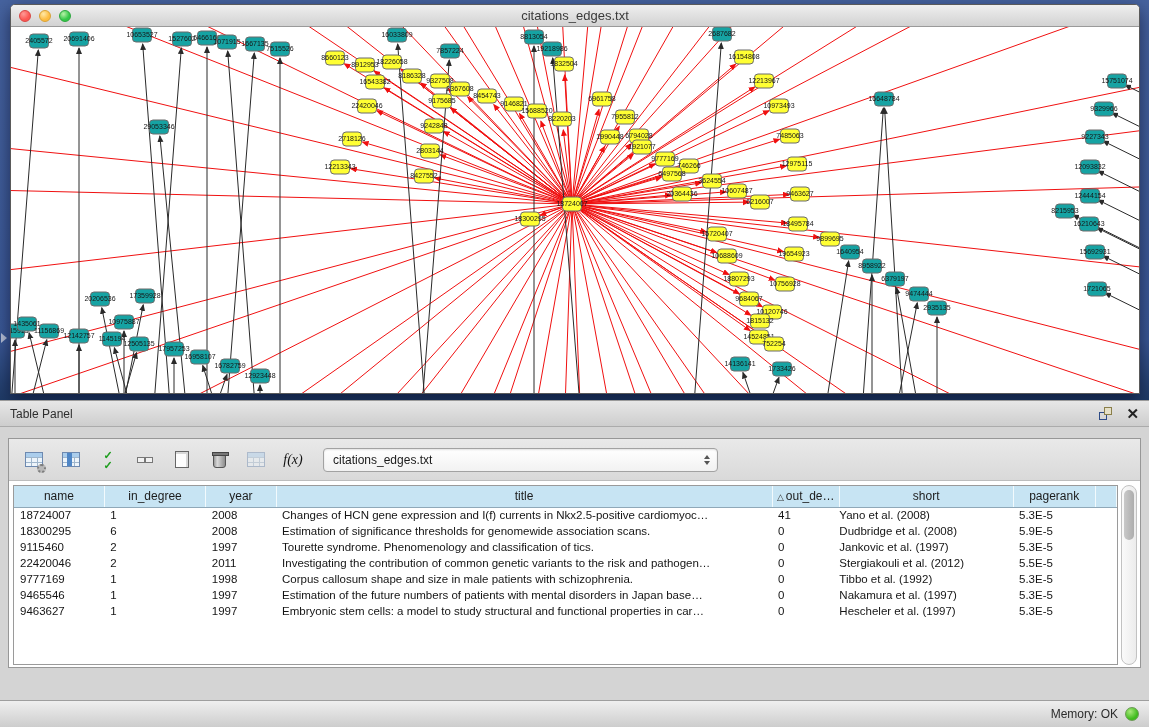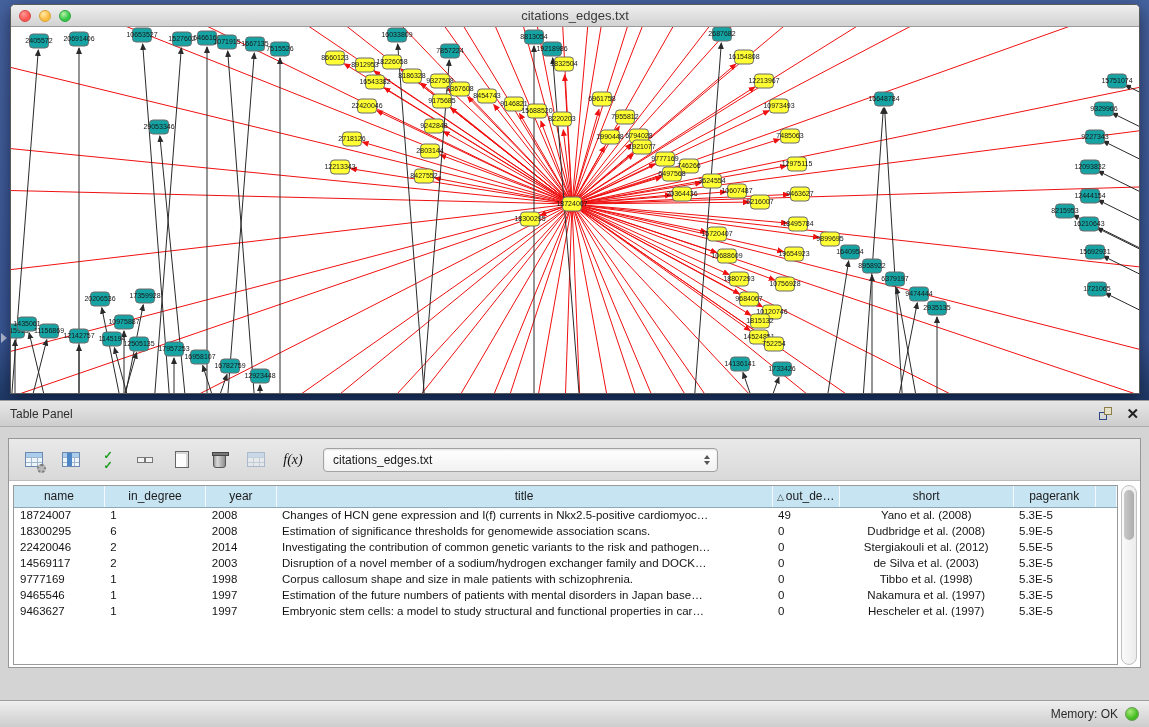--- a/index.html
+++ b/index.html
@@ -646,7 +646,7 @@
               <td>1</td>
               <td>2008</td>
               <td>Changes of HCN gene expression and I(f) currents in Nkx2.5-positive cardiomyoc…</td>
-              <td>49</td>
+              <td>41</td>
               <td class="c">Yano et al. (2008)</td>
               <td>5.3E-5</td>
               <td></td>

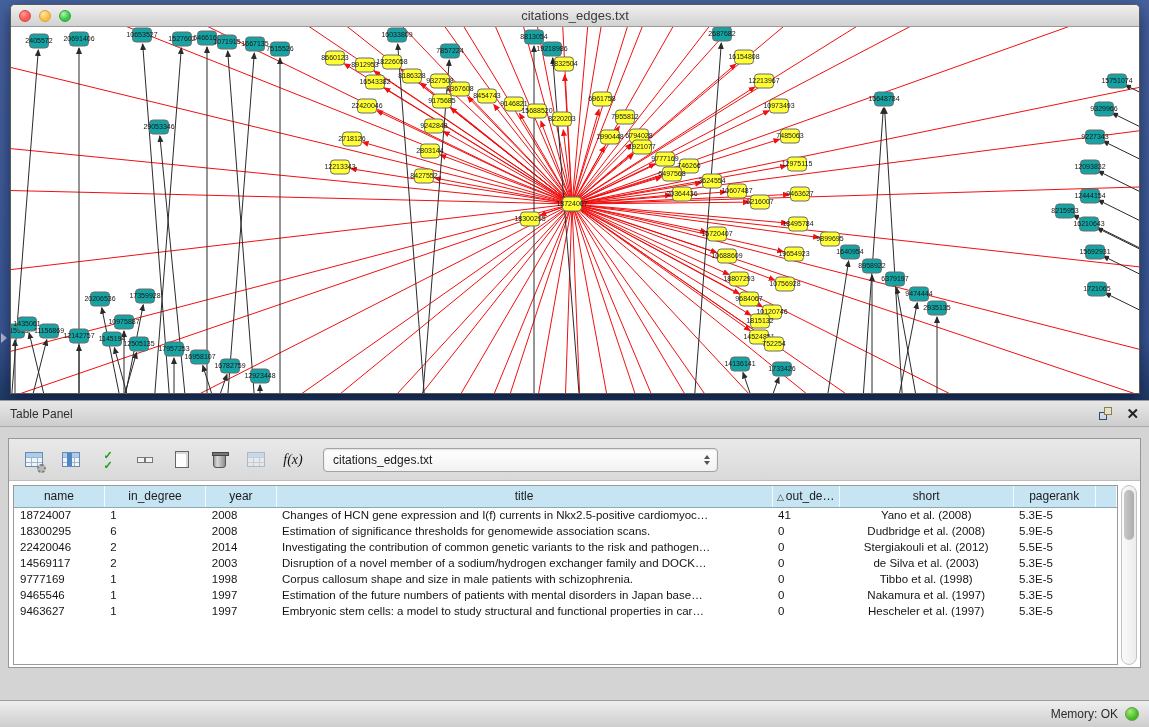--- a/index.html
+++ b/index.html
@@ -85,7 +85,7 @@
       overflow:hidden; white-space:nowrap; }
   td { font-size:11.5px; color:#141414; height:16px; padding:0 0 0 6px;
       overflow:hidden; white-space:nowrap; text-overflow:clip; }
-  td.c { text-align:center; padding:0; }
+  td.c { padding:0; }
   .sortmark { font-size:9px; color:#333; margin-right:2px; }
   #vscroll { position:absolute; right:3px; top:46px; bottom:2px; width:16px;
       background:linear-gradient(90deg,#fafafa,#ececec); border:1px solid #c2c2c2; border-radius:8px;}

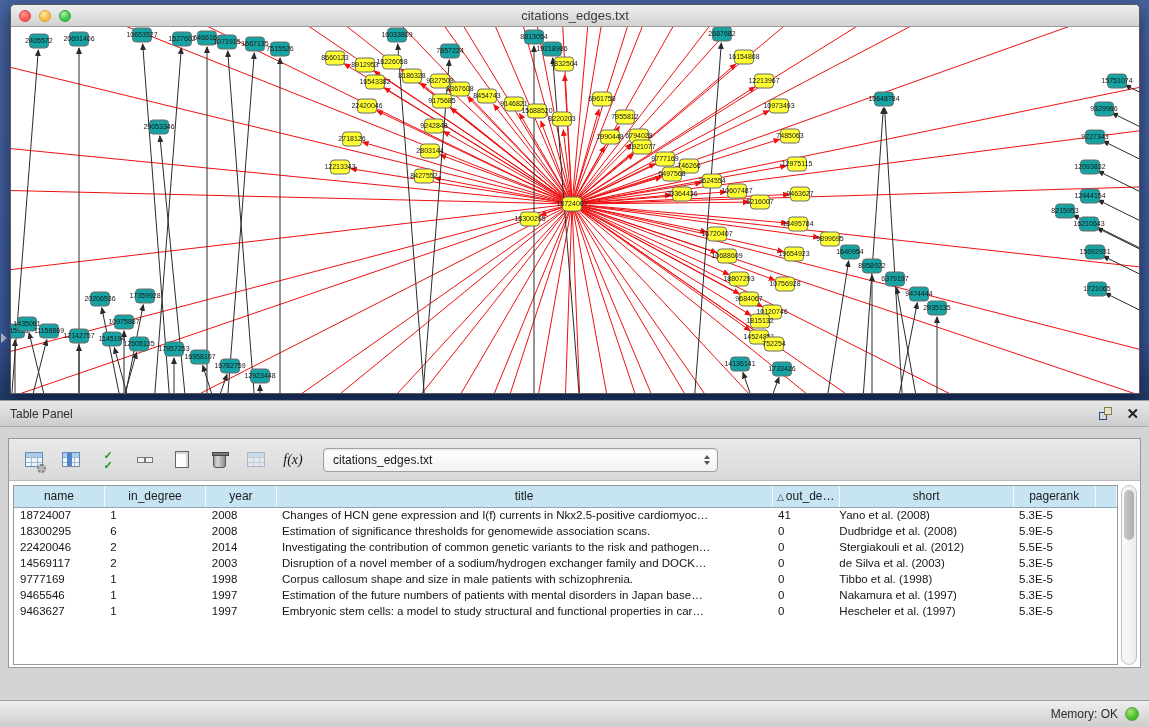--- a/index.html
+++ b/index.html
@@ -662,6 +662,16 @@
               <td></td>
             </tr>
             <tr>
+              <td>9115460</td>
+              <td>2</td>
+              <td>1997</td>
+              <td>Tourette syndrome. Phenomenology and classification of tics.</td>
+              <td>0</td>
+              <td class="c">Jankovic et al. (1997)</td>
+              <td>5.3E-5</td>
+              <td></td>
+            </tr>
+            <tr>
               <td>22420046</td>
               <td>2</td>
               <td>2014</td>

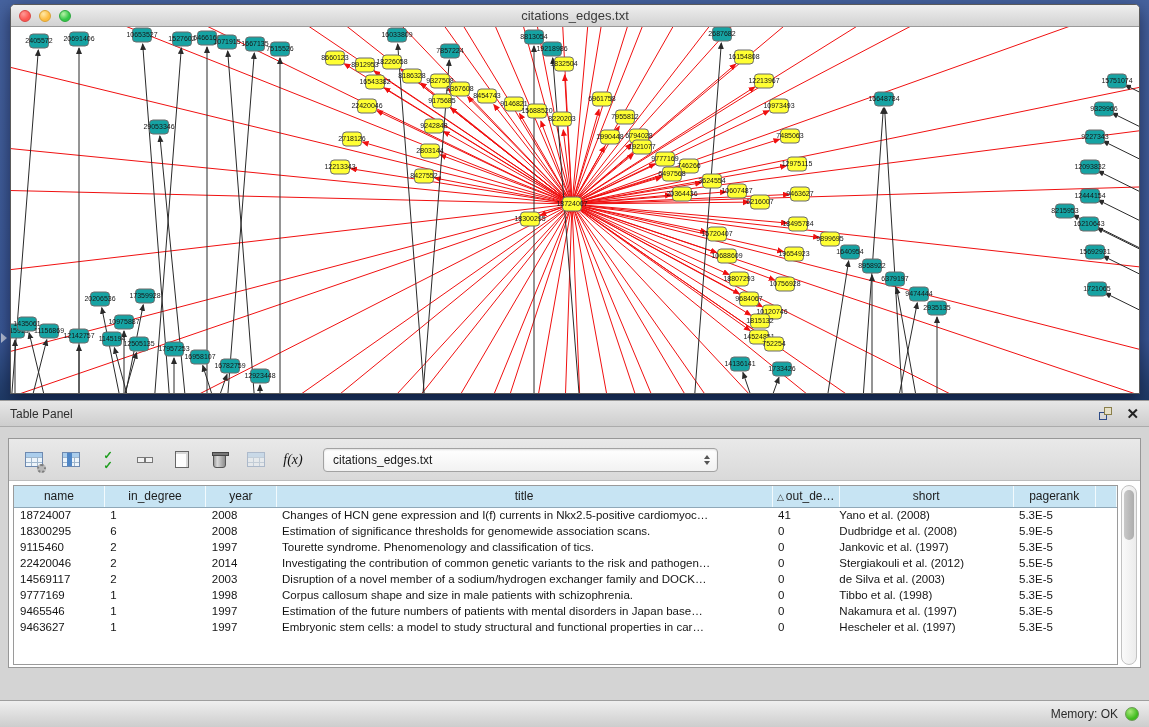--- a/index.html
+++ b/index.html
@@ -674,7 +674,7 @@
             <tr>
               <td>22420046</td>
               <td>2</td>
-              <td>2014</td>
+              <td>2011</td>
               <td>Investigating the contribution of common genetic variants to the risk and pathogen…</td>
               <td>0</td>
               <td class="c">Stergiakouli et al. (2012)</td>

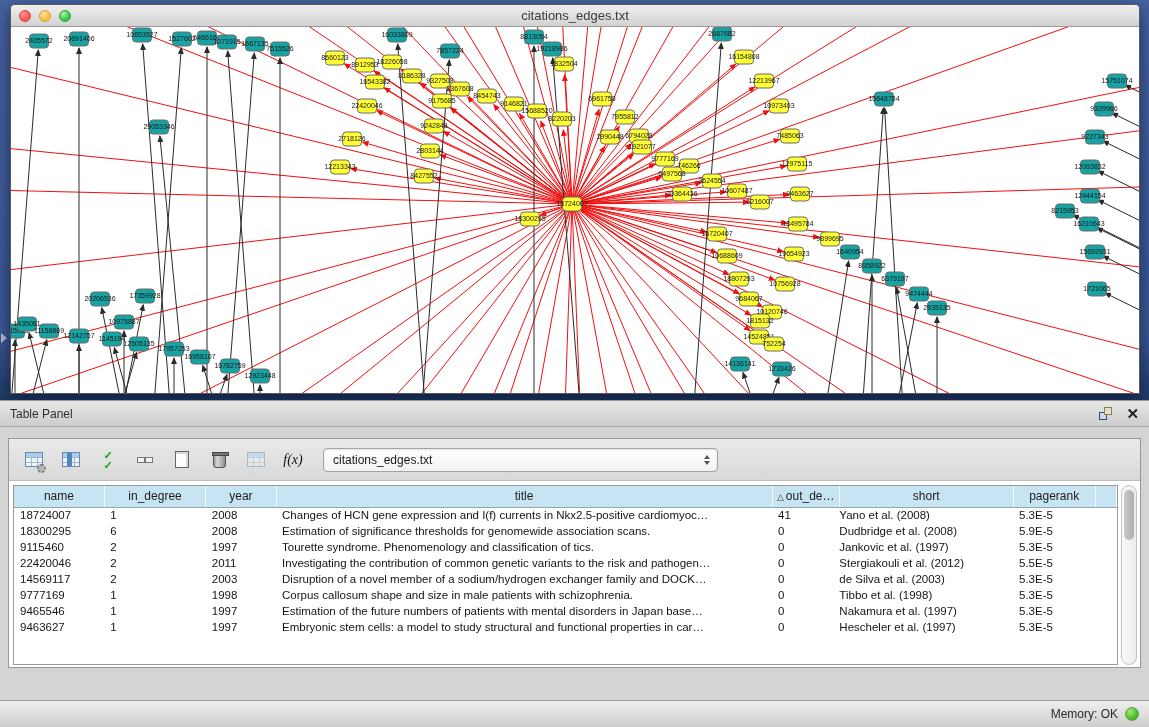--- a/index.html
+++ b/index.html
@@ -682,16 +682,6 @@
               <td></td>
             </tr>
             <tr>
-              <td>14569117</td>
-              <td>2</td>
-              <td>2003</td>
-              <td>Disruption of a novel member of a sodium/hydrogen exchanger family and DOCK…</td>
-              <td>0</td>
-              <td class="c">de Silva et al. (2003)</td>
-              <td>5.3E-5</td>
-              <td></td>
-            </tr>
-            <tr>
               <td>9777169</td>
               <td>1</td>
               <td>1998</td>

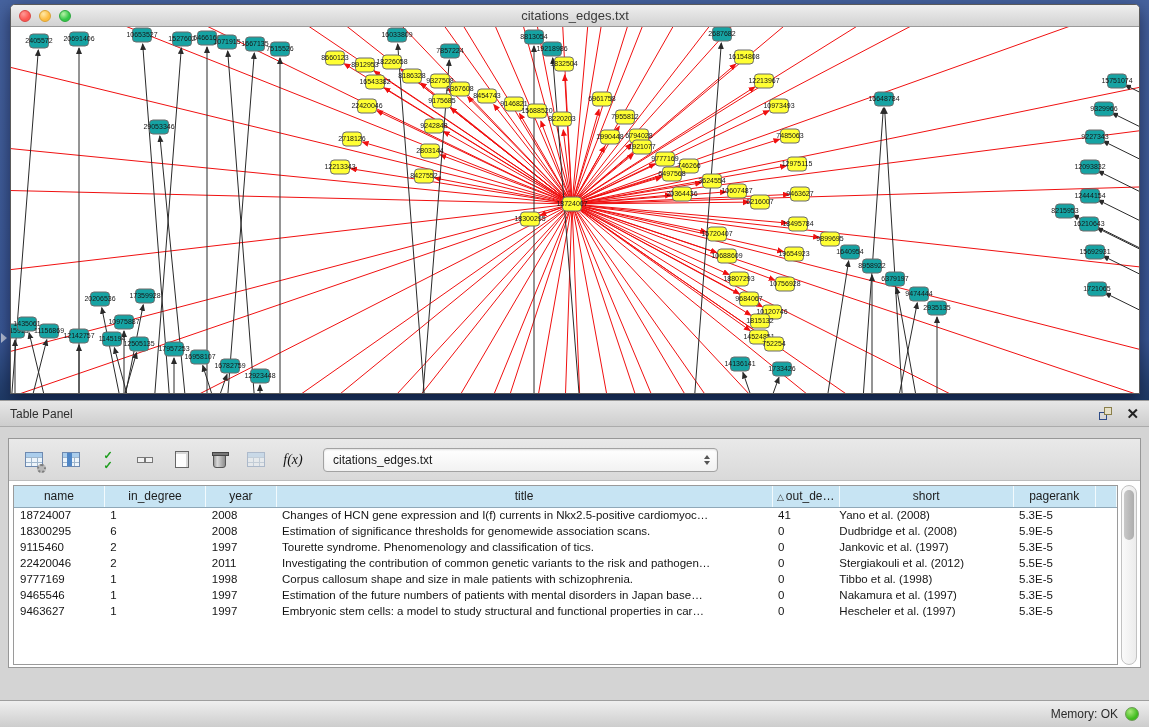--- a/index.html
+++ b/index.html
@@ -687,7 +687,7 @@
               <td>1998</td>
               <td>Corpus callosum shape and size in male patients with schizophrenia.</td>
               <td>0</td>
-              <td class="c">Tibbo et al. (1998)</td>
+              <td class="c">Tibbo et al. (1992)</td>
               <td>5.3E-5</td>
               <td></td>
             </tr>

